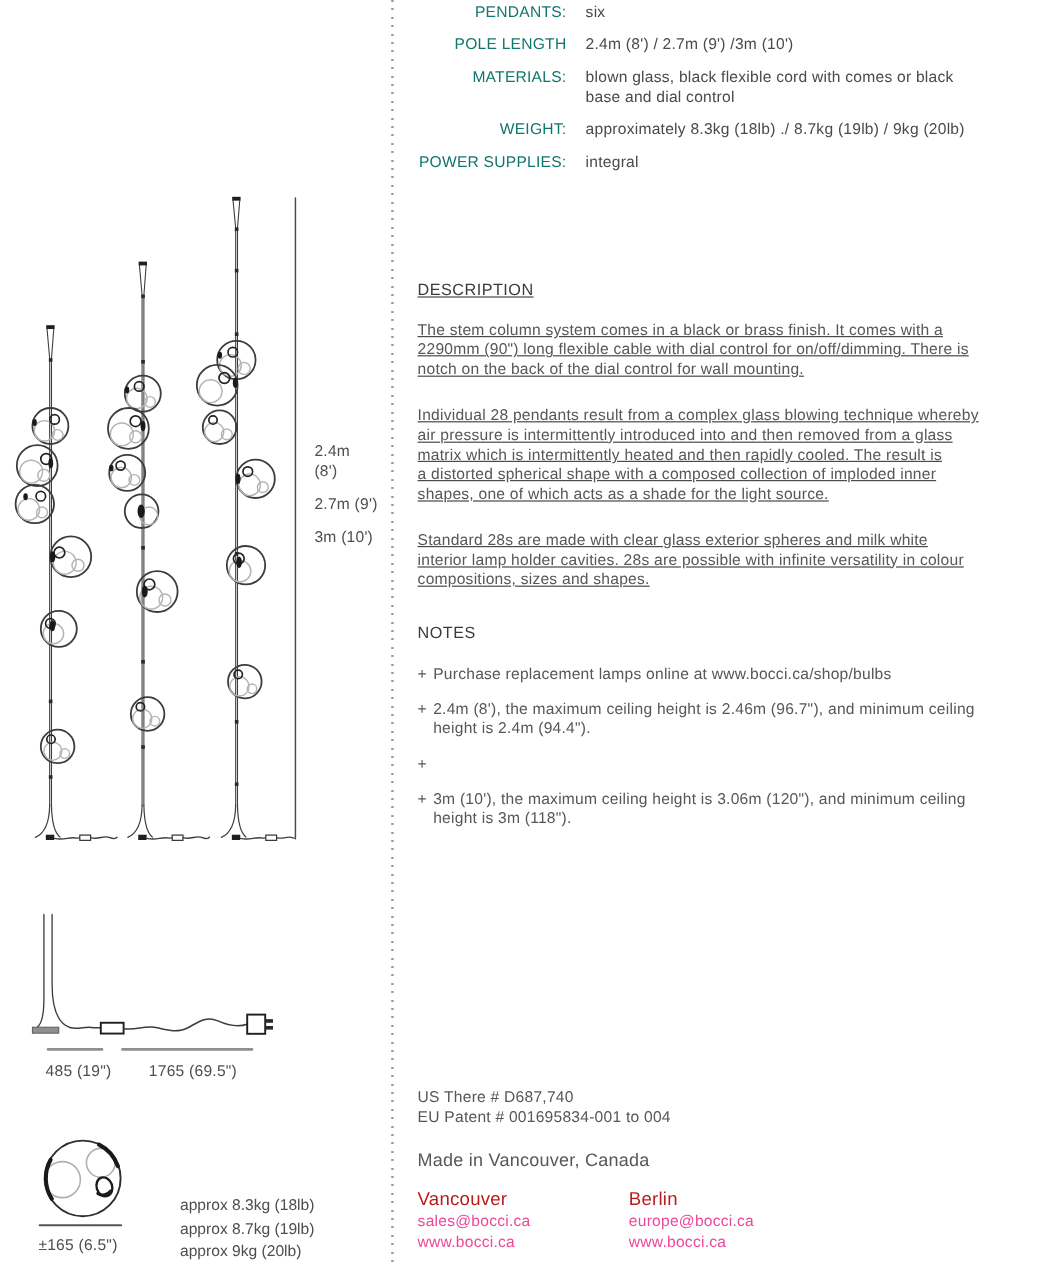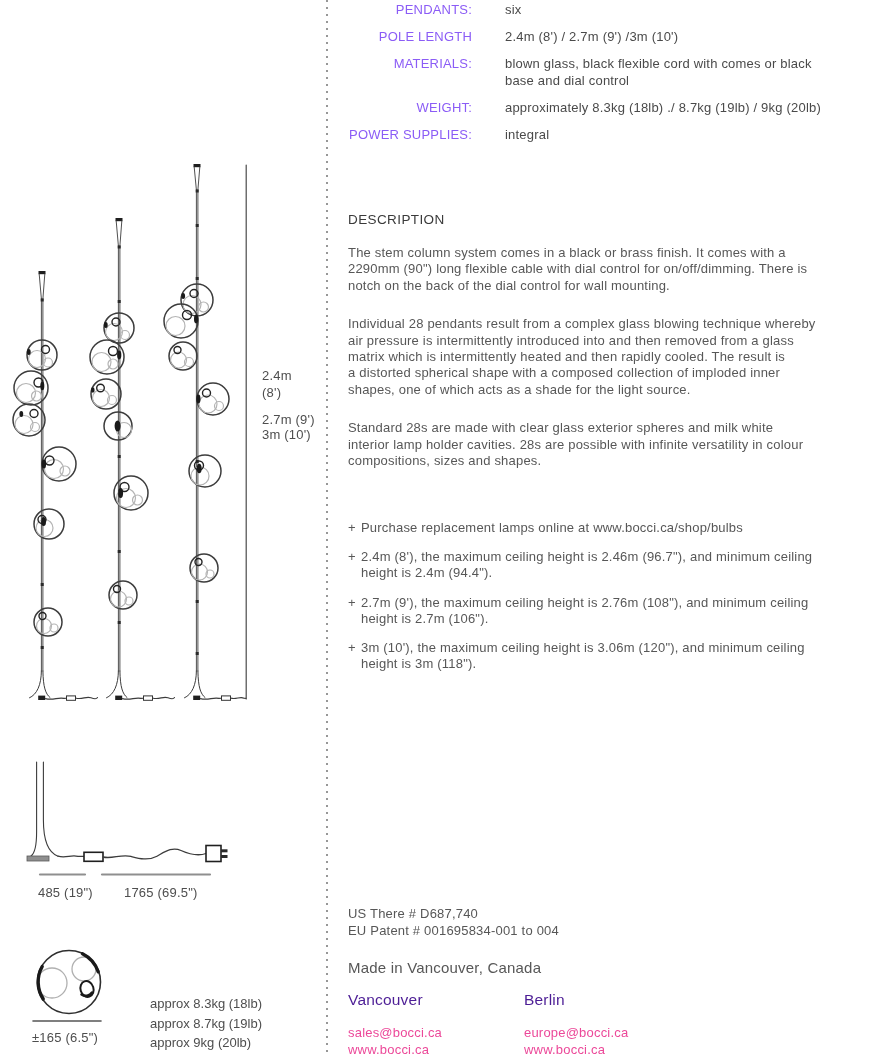--- a/index.html
+++ b/index.html
@@ -23,7 +23,7 @@
   
   .specs{position:absolute;left:348px;top:1px;width:515px;}
   .spec-row{display:flex;margin-bottom:10px;font-size:13px;line-height:17px;}
-  .spec-label{width:124px;text-align:right;color:#8b5cf6;margin-right:33px;flex:none;letter-spacing:.2px;}
+  .spec-label{width:124px;text-align:right;color:#0f766e;margin-right:16px;flex:none;letter-spacing:.2px;}
   .spec-value{color:#4a4a4a;white-space:pre-line;letter-spacing:.2px;}
   .section-heading{
     font-size:13.5px;font-weight:normal;color:#3a3a3a;letter-spacing:.4px;margin:0 0 18px 0;

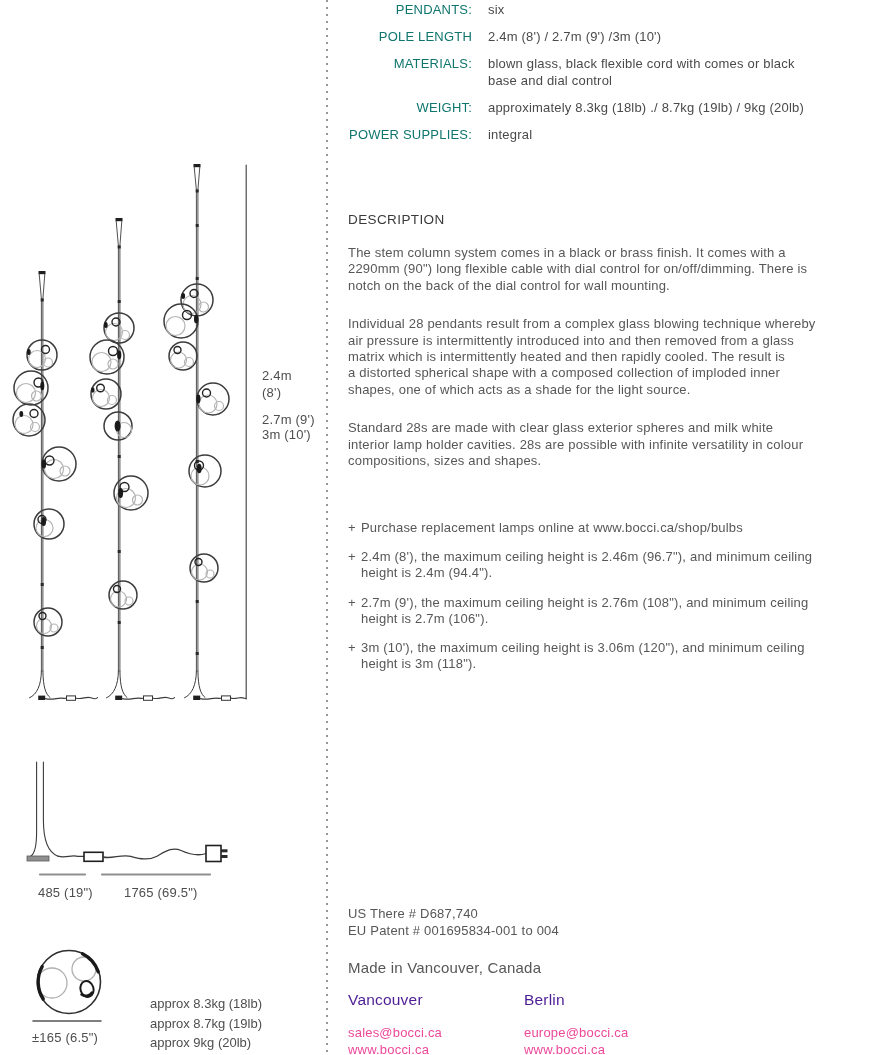--- a/index.html
+++ b/index.html
@@ -28,7 +28,7 @@
   .section-heading{
     font-size:13.5px;font-weight:normal;color:#3a3a3a;letter-spacing:.4px;margin:0 0 18px 0;
   }
-  .desc-block{position:absolute;left:348px;top:212px;width:520px;}
+  .desc-block{position:absolute;left:348px;top:234px;width:520px;text-decoration:underline;}
   .desc-block p{font-size:13px;color:#575757;line-height:16.4px;white-space:pre-line;margin:0 0 22px 0;letter-spacing:.2px;}
   .notes-block{position:absolute;left:348px;top:520px;width:520px;}
   .notes-block .section-heading{margin-bottom:19px;}

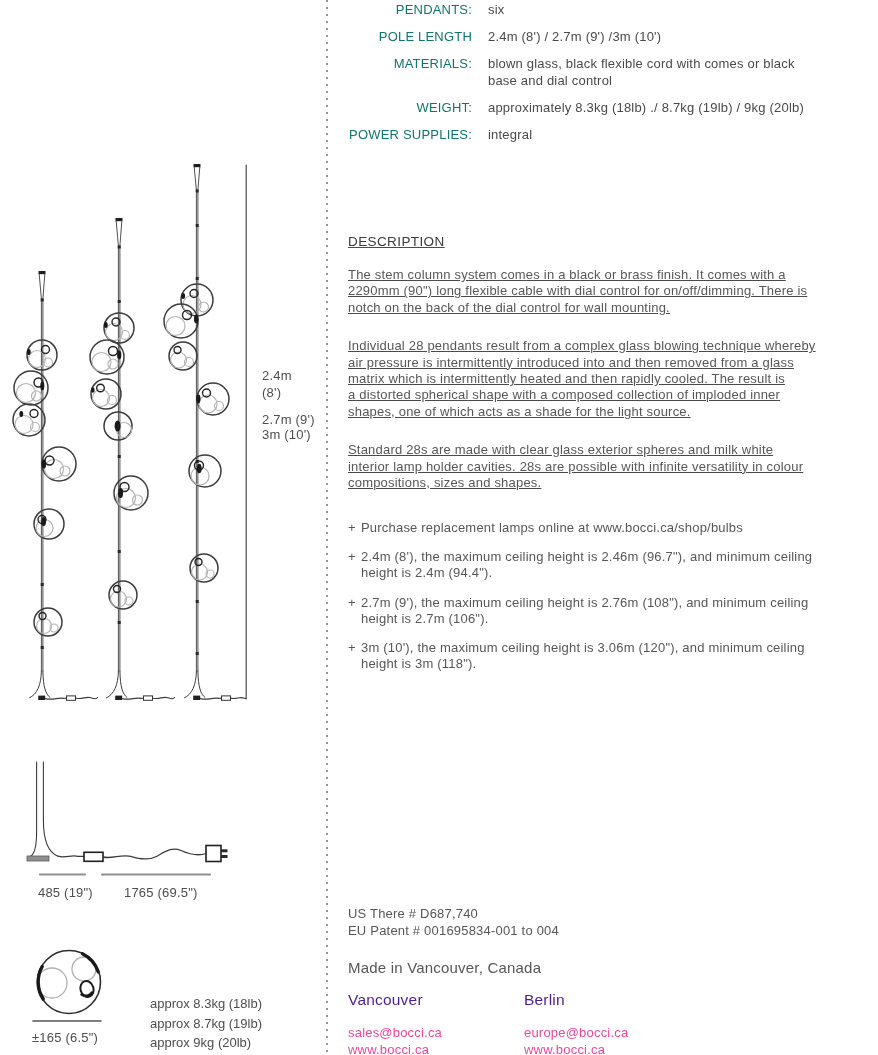--- a/index.html
+++ b/index.html
@@ -247,7 +247,7 @@
   <div class="dim-label" style="left:262px;top:367px">2.4m
 (8')</div>
   <div class="dim-label" style="left:262px;top:411px">2.7m (9')</div>
-  <div class="dim-label" style="left:262px;top:426px">3m (10')</div>
+  <div class="dim-label" style="left:262px;top:439px">3m (10')</div>
   <div class="dim-label" style="left:38px;top:884px">485 (19")</div>
   <div class="dim-label" style="left:124px;top:884px">1765 (69.5")</div>
   <div class="dim-label" style="left:32px;top:1029px">±165 (6.5")</div>

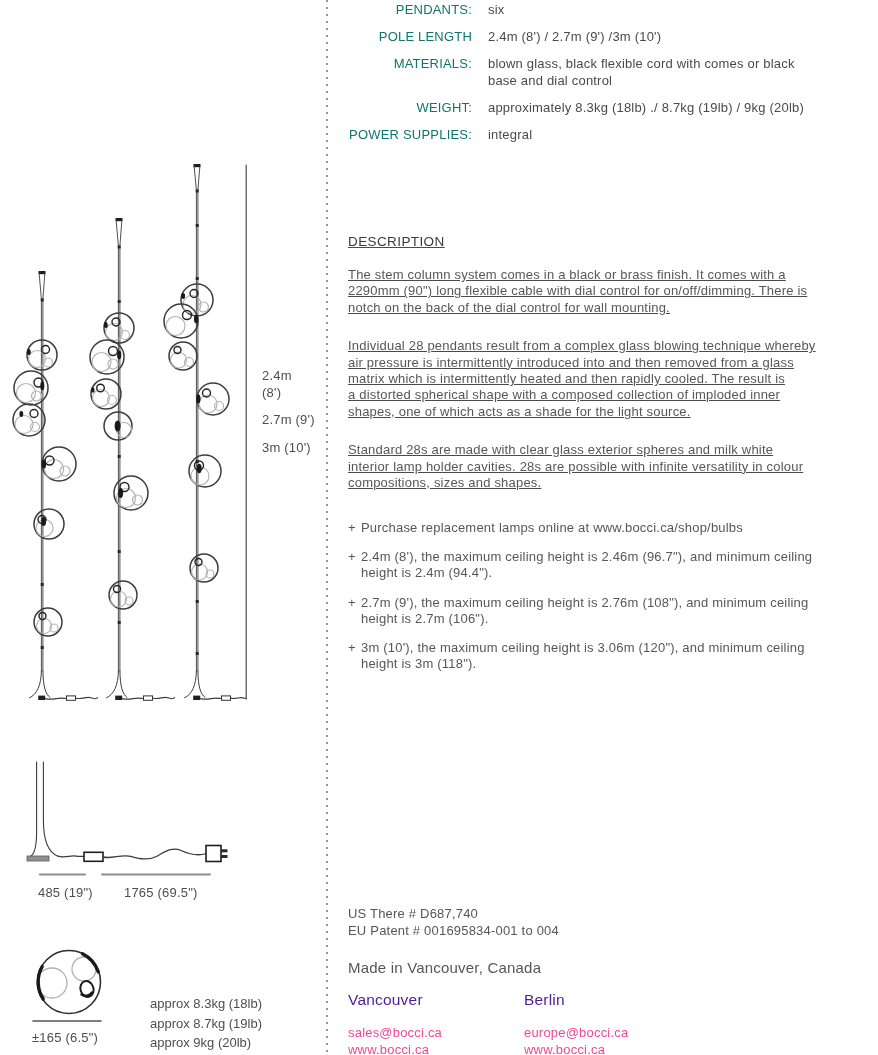--- a/index.html
+++ b/index.html
@@ -300,6 +300,7 @@
   </div>
 
   <div class="notes-block">
+    <h2 class="section-heading">NOTES</h2>
     <div class="note">
       <span class="note-marker">+</span>
       <span class="note-text">Purchase replacement lamps online at www.bocci.ca/shop/bulbs</span>

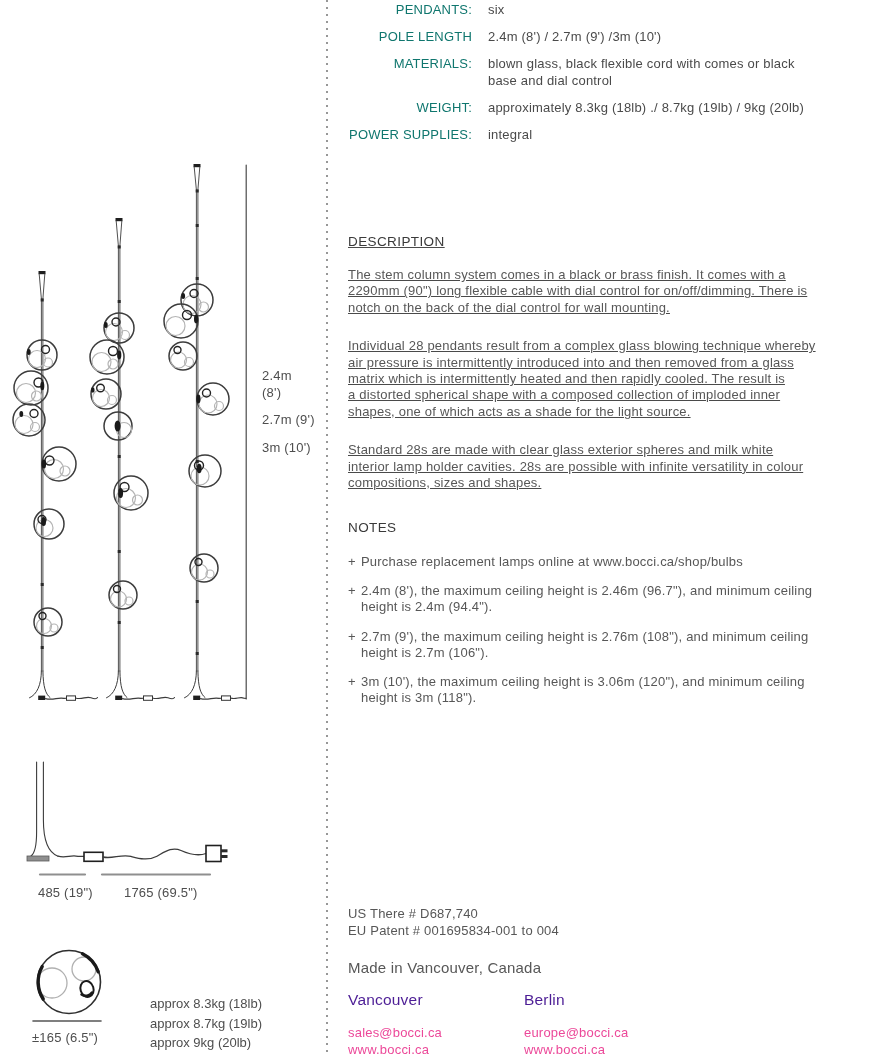--- a/index.html
+++ b/index.html
@@ -312,8 +312,6 @@
     </div>
     <div class="note">
       <span class="note-marker">+</span>
-      <span class="note-text">2.7m (9'), the maximum ceiling height is 2.76m (108"), and minimum ceiling
-height is 2.7m (106").</span>
     </div>
     <div class="note">
       <span class="note-marker">+</span>

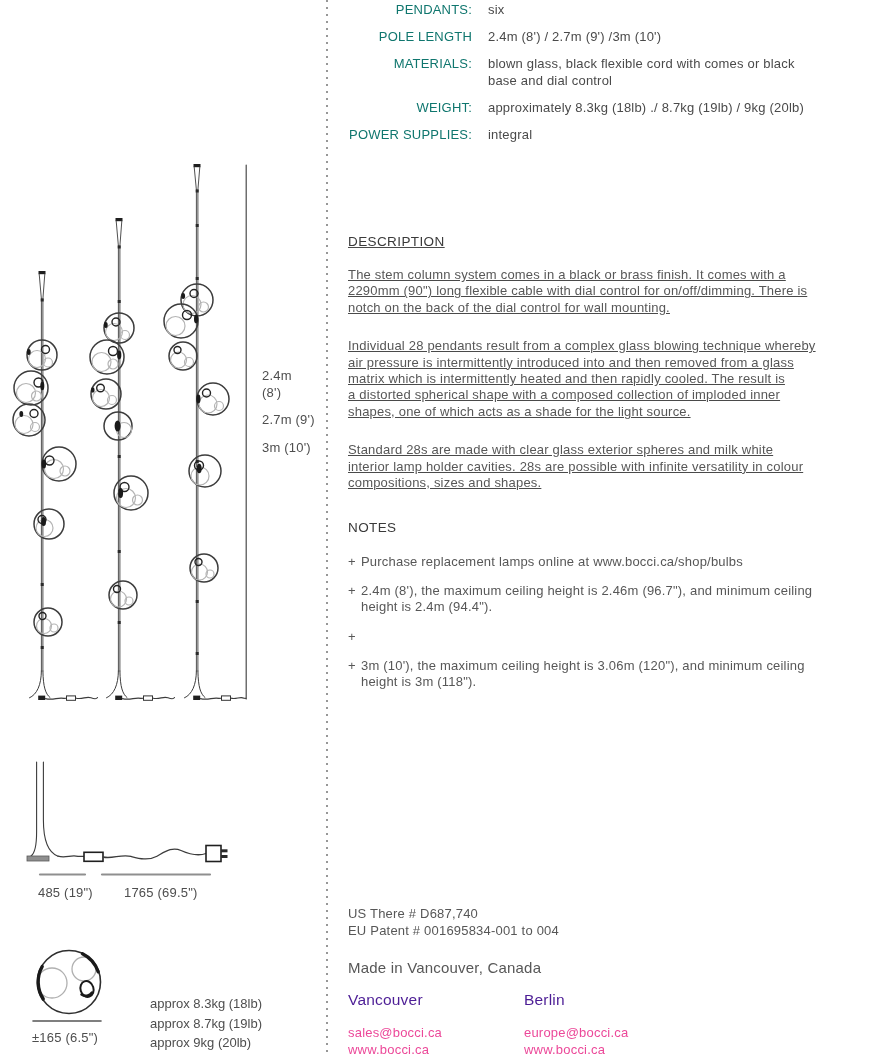--- a/index.html
+++ b/index.html
@@ -39,7 +39,7 @@
   .made-in{position:absolute;left:348px;top:959px;font-size:15px;color:#575757;letter-spacing:.2px;}
   .offices{position:absolute;left:348px;top:991px;display:flex;}
   .office{width:176px;}
-  .office-city{font-size:15.5px;color:#4c1d95;margin-bottom:16px;letter-spacing:.2px;}
+  .office-city{font-size:15.5px;color:#b91c1c;margin-bottom:1px;letter-spacing:.2px;}
   .office-line{font-size:13px;color:#ec4899;line-height:16.5px;letter-spacing:.2px;text-decoration:none;display:block;}
 </style>
 </head>

